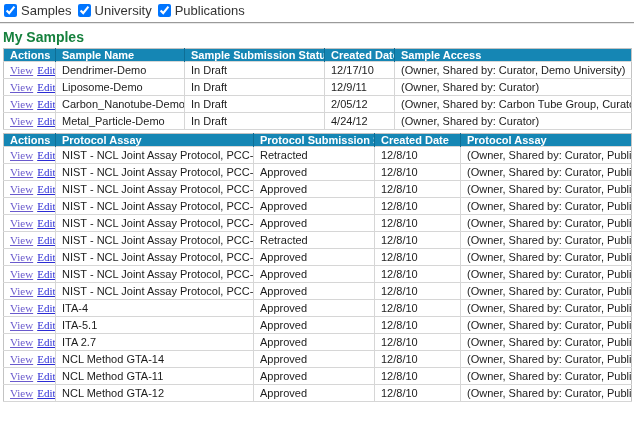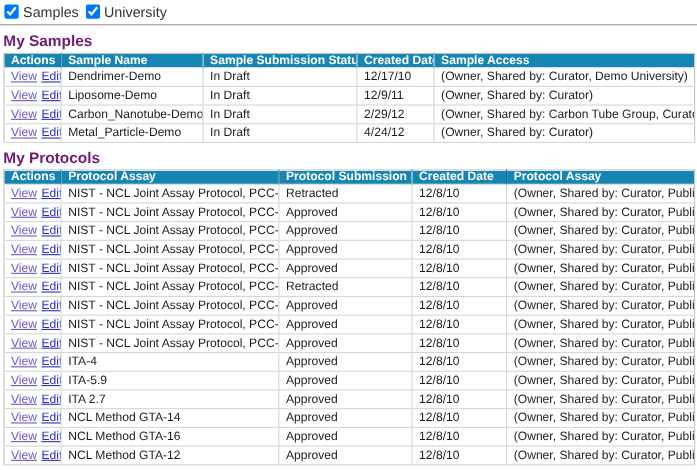--- a/index.html
+++ b/index.html
@@ -82,6 +82,10 @@
     <label class="filter-item">
       <input type="checkbox" checked="" style="">
       <span>University</span>
+    </label>
+    <label class="filter-item">
+      <input type="checkbox" checked="" style="">
+      <span>Publications</span>
     </label>
   </div>
 

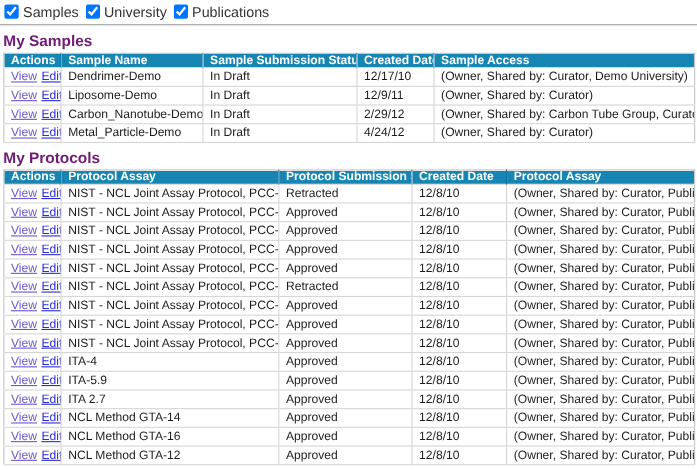--- a/index.html
+++ b/index.html
@@ -31,7 +31,7 @@
     margin:2px 0 0 0;
   }
   .section-heading{
-    font-size:14px;font-weight:bold;color:#701a75;
+    font-size:14px;font-weight:bold;color:#15803d;
     margin:5px 0 3px 3px;
   }
   table{

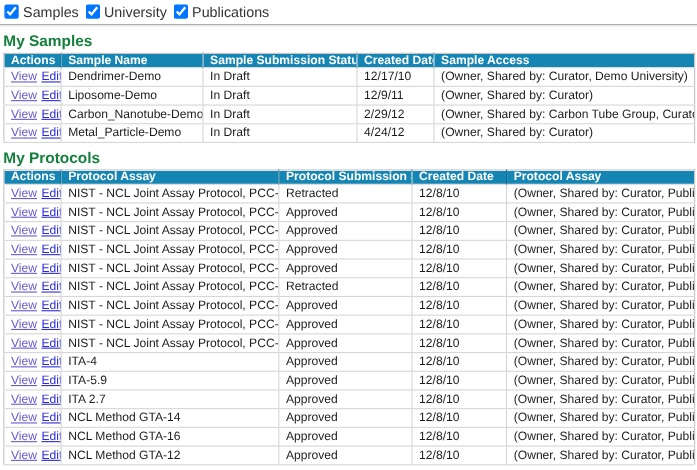--- a/index.html
+++ b/index.html
@@ -67,7 +67,7 @@
   a.view-link,a.edit-link{text-decoration:underline;cursor:pointer;}
   a.view-link{color:var(--view-link);}
   a.edit-link{color:var(--edit-link);}
-  .actions-cell a{margin-right:4px;}
+  .actions-cell a{margin-right:4px;font-family:Liberation Serif, serif;}
   .samples-section{margin-top:1px;}
   .protocols-section{margin-top:3px;}
 </style>

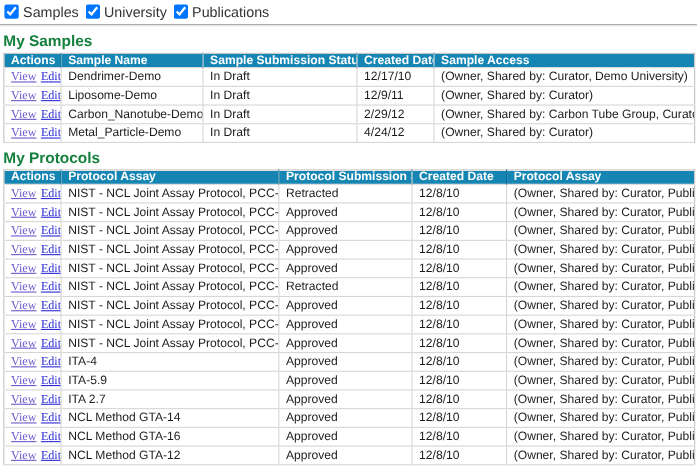--- a/index.html
+++ b/index.html
@@ -129,7 +129,7 @@
           <td class="actions-cell"><a href="#" class="view-link">View</a><a href="#" class="edit-link">Edit</a></td>
           <td>Carbon_Nanotube-Demo</td>
           <td>In Draft</td>
-          <td>2/29/12</td>
+          <td>2/05/12</td>
           <td>(Owner, Shared by: Carbon Tube Group, Curator)</td>
         </tr>
         <tr>

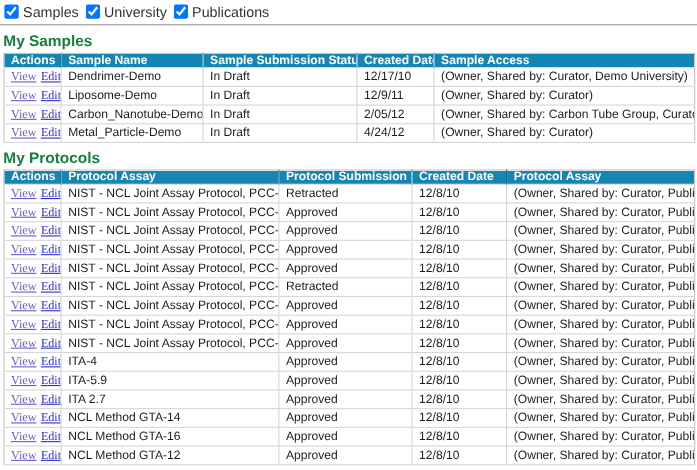--- a/index.html
+++ b/index.html
@@ -144,7 +144,6 @@
 </div>
 
 <div class="protocols-section">
-  <div class="section-heading">My Protocols</div>
   <table>
     <colgroup>
       <col style="width:52px">

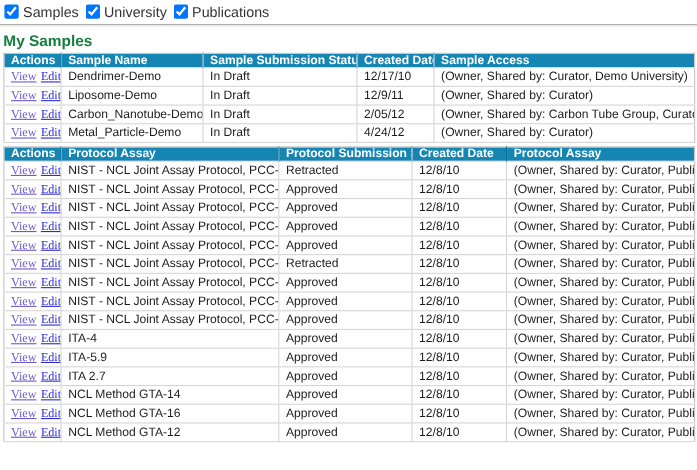--- a/index.html
+++ b/index.html
@@ -234,7 +234,7 @@
         </tr>
         <tr>
           <td class="actions-cell"><a href="#" class="view-link">View</a><a href="#" class="edit-link">Edit</a></td>
-          <td>ITA-5.9</td>
+          <td>ITA-5.1</td>
           <td>Approved</td>
           <td>12/8/10</td>
           <td>(Owner, Shared by: Curator, Public)</td>

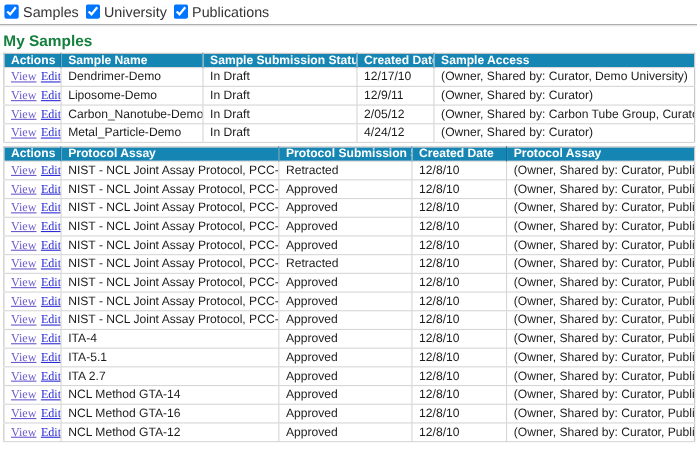--- a/index.html
+++ b/index.html
@@ -255,7 +255,7 @@
         </tr>
         <tr>
           <td class="actions-cell"><a href="#" class="view-link">View</a><a href="#" class="edit-link">Edit</a></td>
-          <td>NCL Method GTA-16</td>
+          <td>NCL Method GTA-11</td>
           <td>Approved</td>
           <td>12/8/10</td>
           <td>(Owner, Shared by: Curator, Public)</td>

